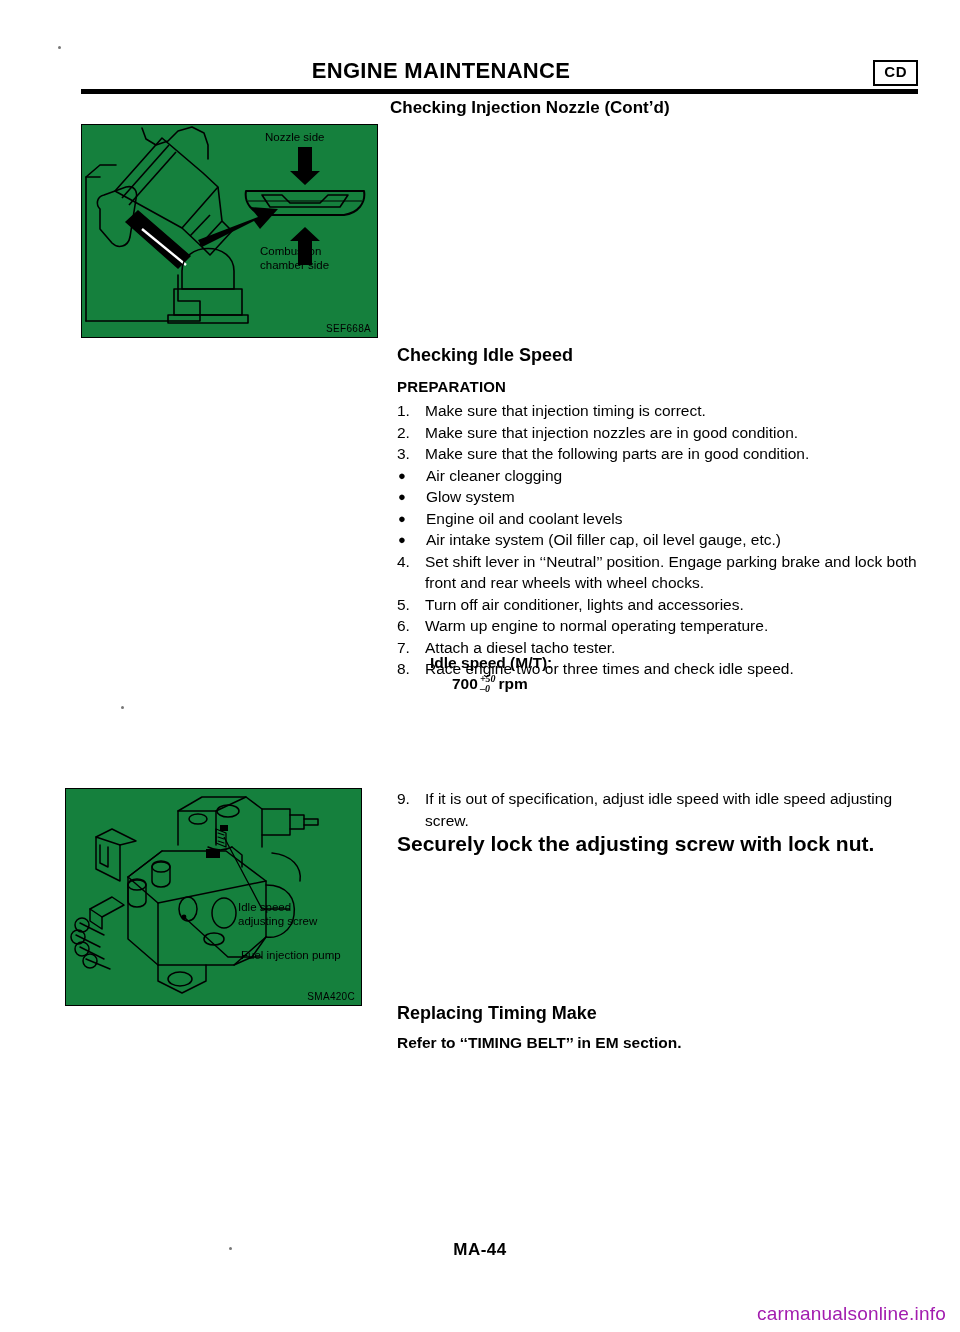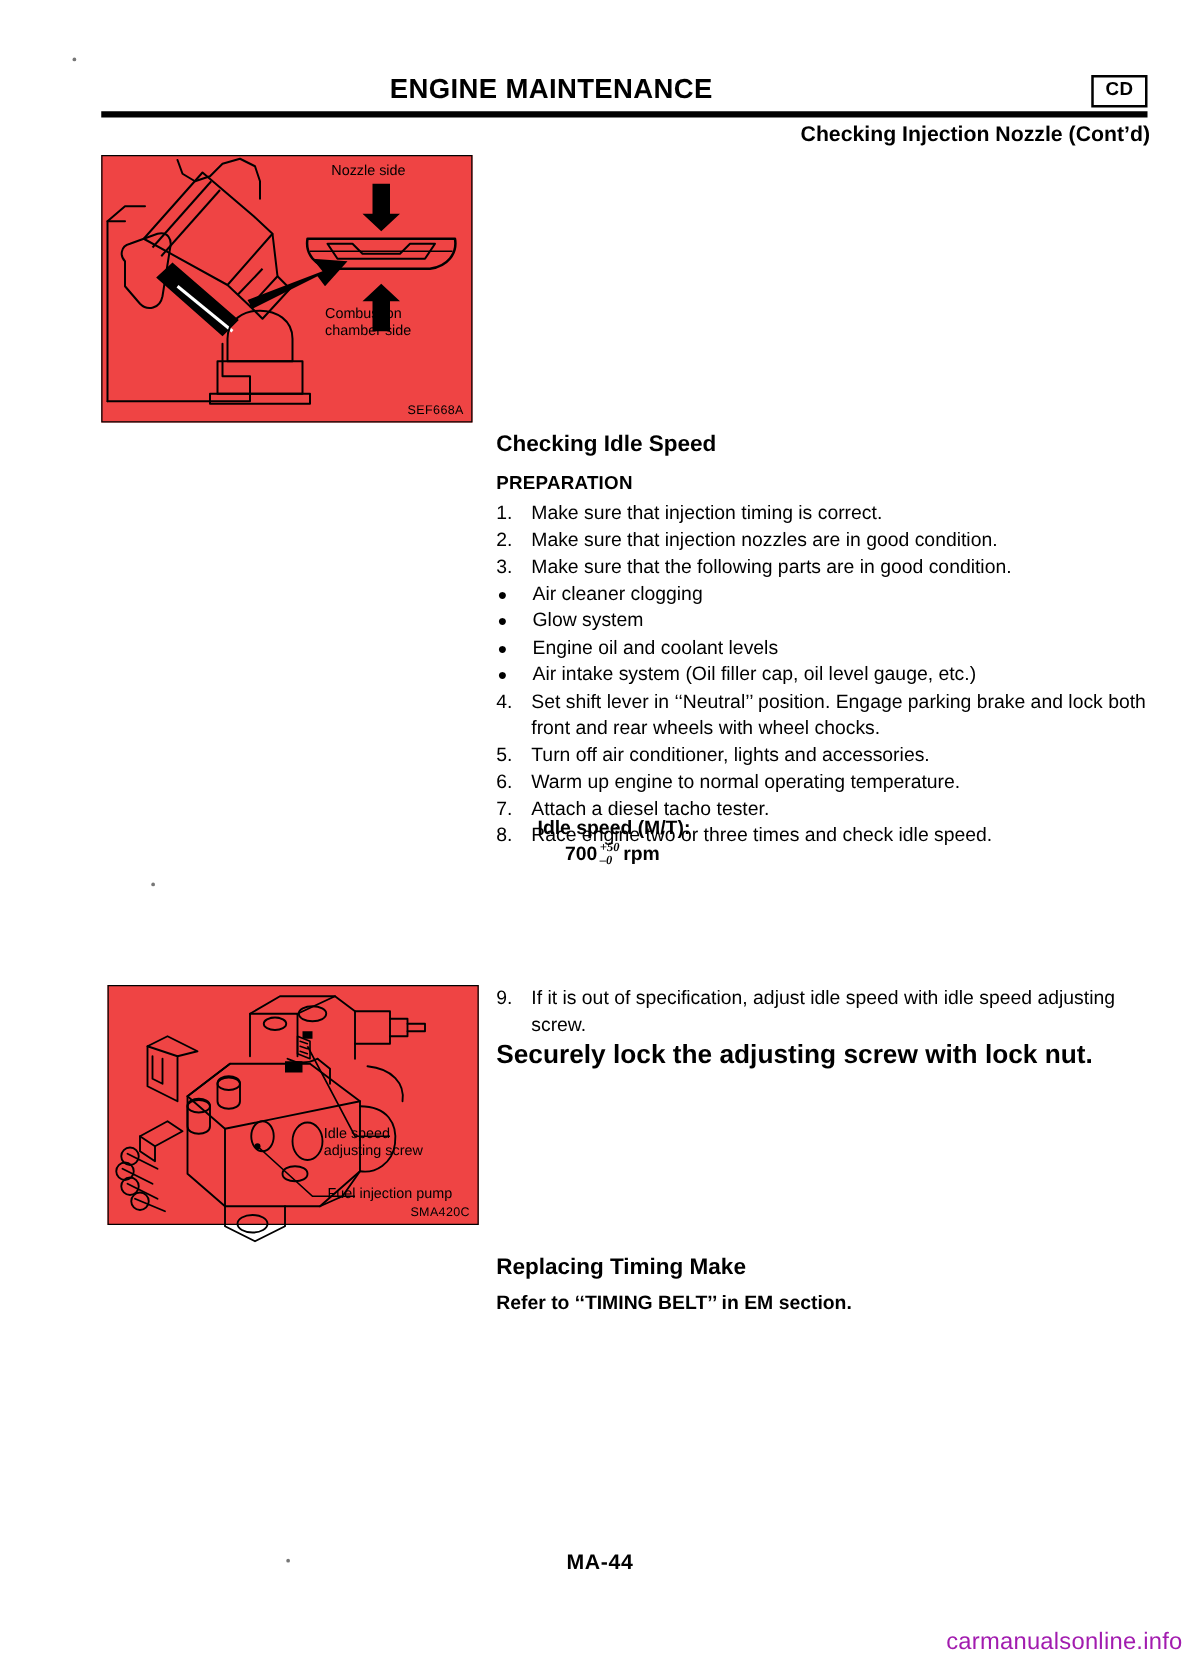--- a/index.html
+++ b/index.html
@@ -51,7 +51,7 @@
     left: 390px;
     top: 98px;
     width: 530px;
-    text-align: right;
+    text-align: left;
     font-size: 17px;
     font-weight: bold;
   }

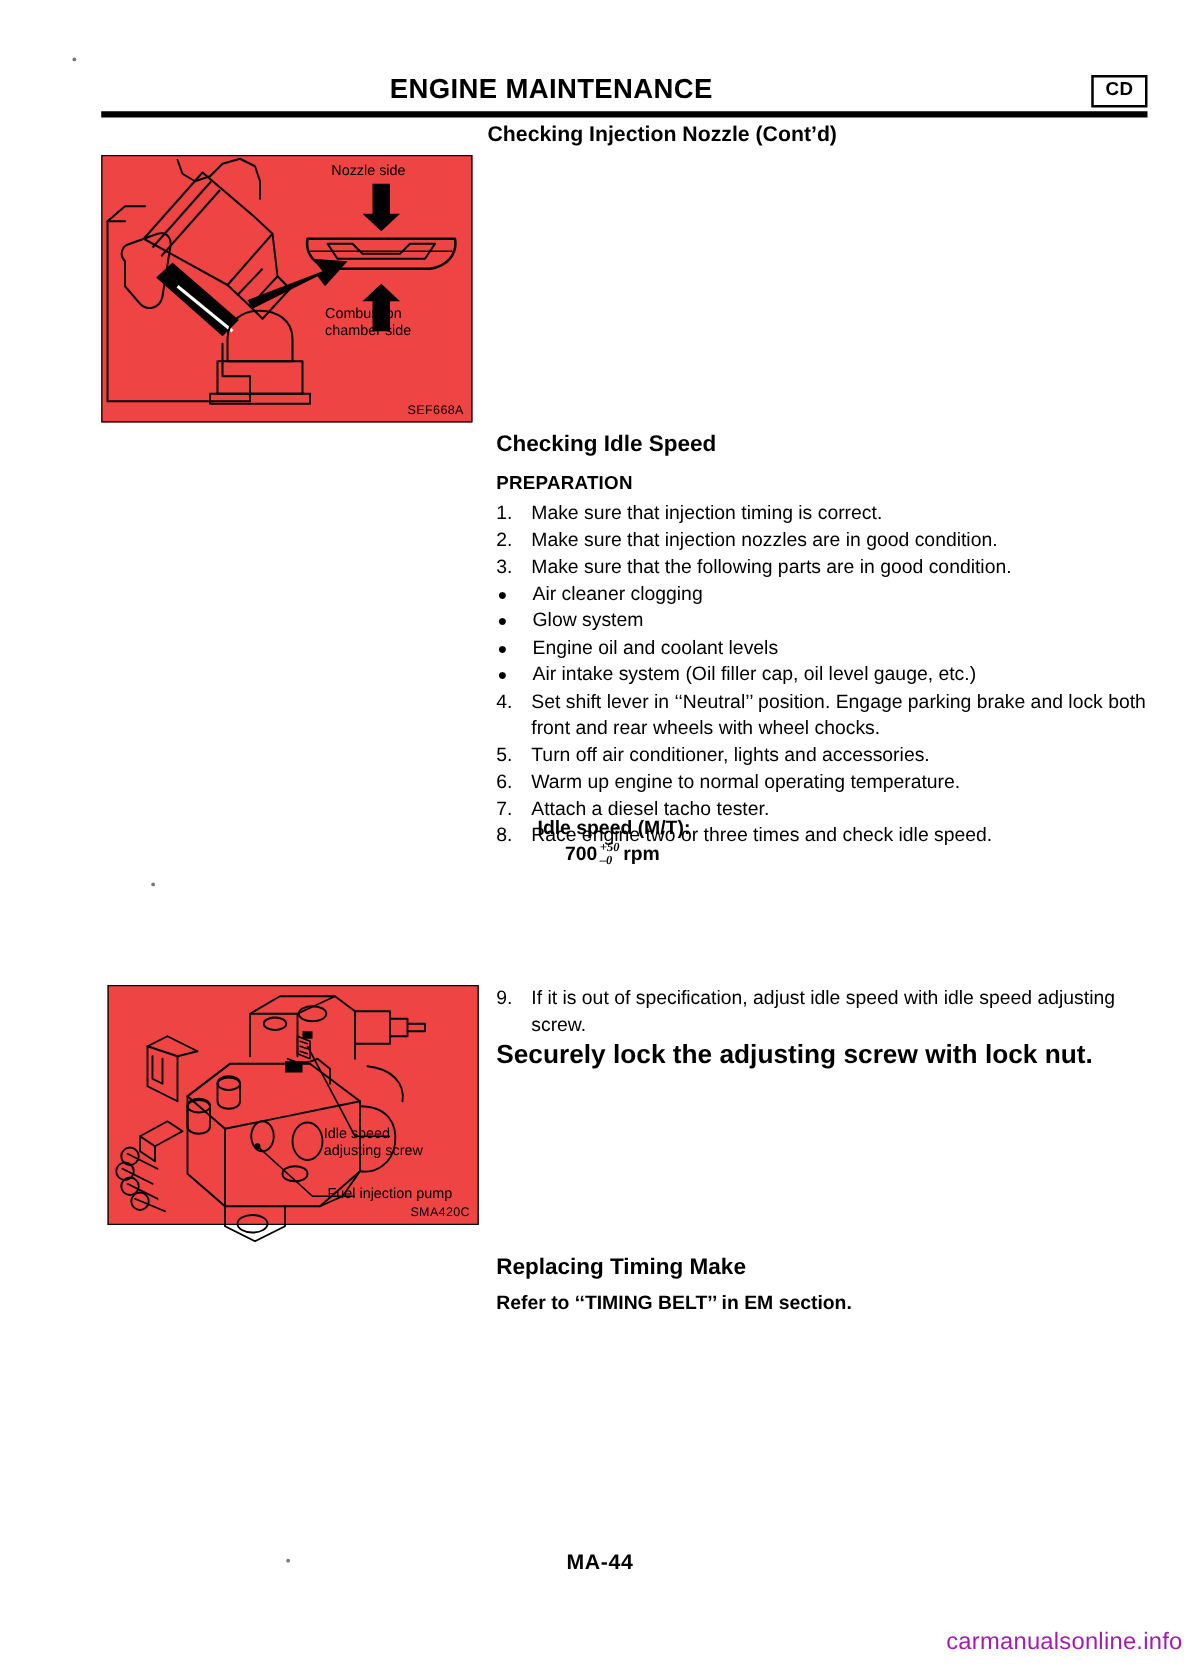--- a/index.html
+++ b/index.html
@@ -60,7 +60,7 @@
   .figure-box {
     position: absolute;
     border: 1.5px solid #000;
-    background: #ef4444;
+    background: #15803d;
     box-sizing: border-box;
   }
   #figure-nozzle-washer {

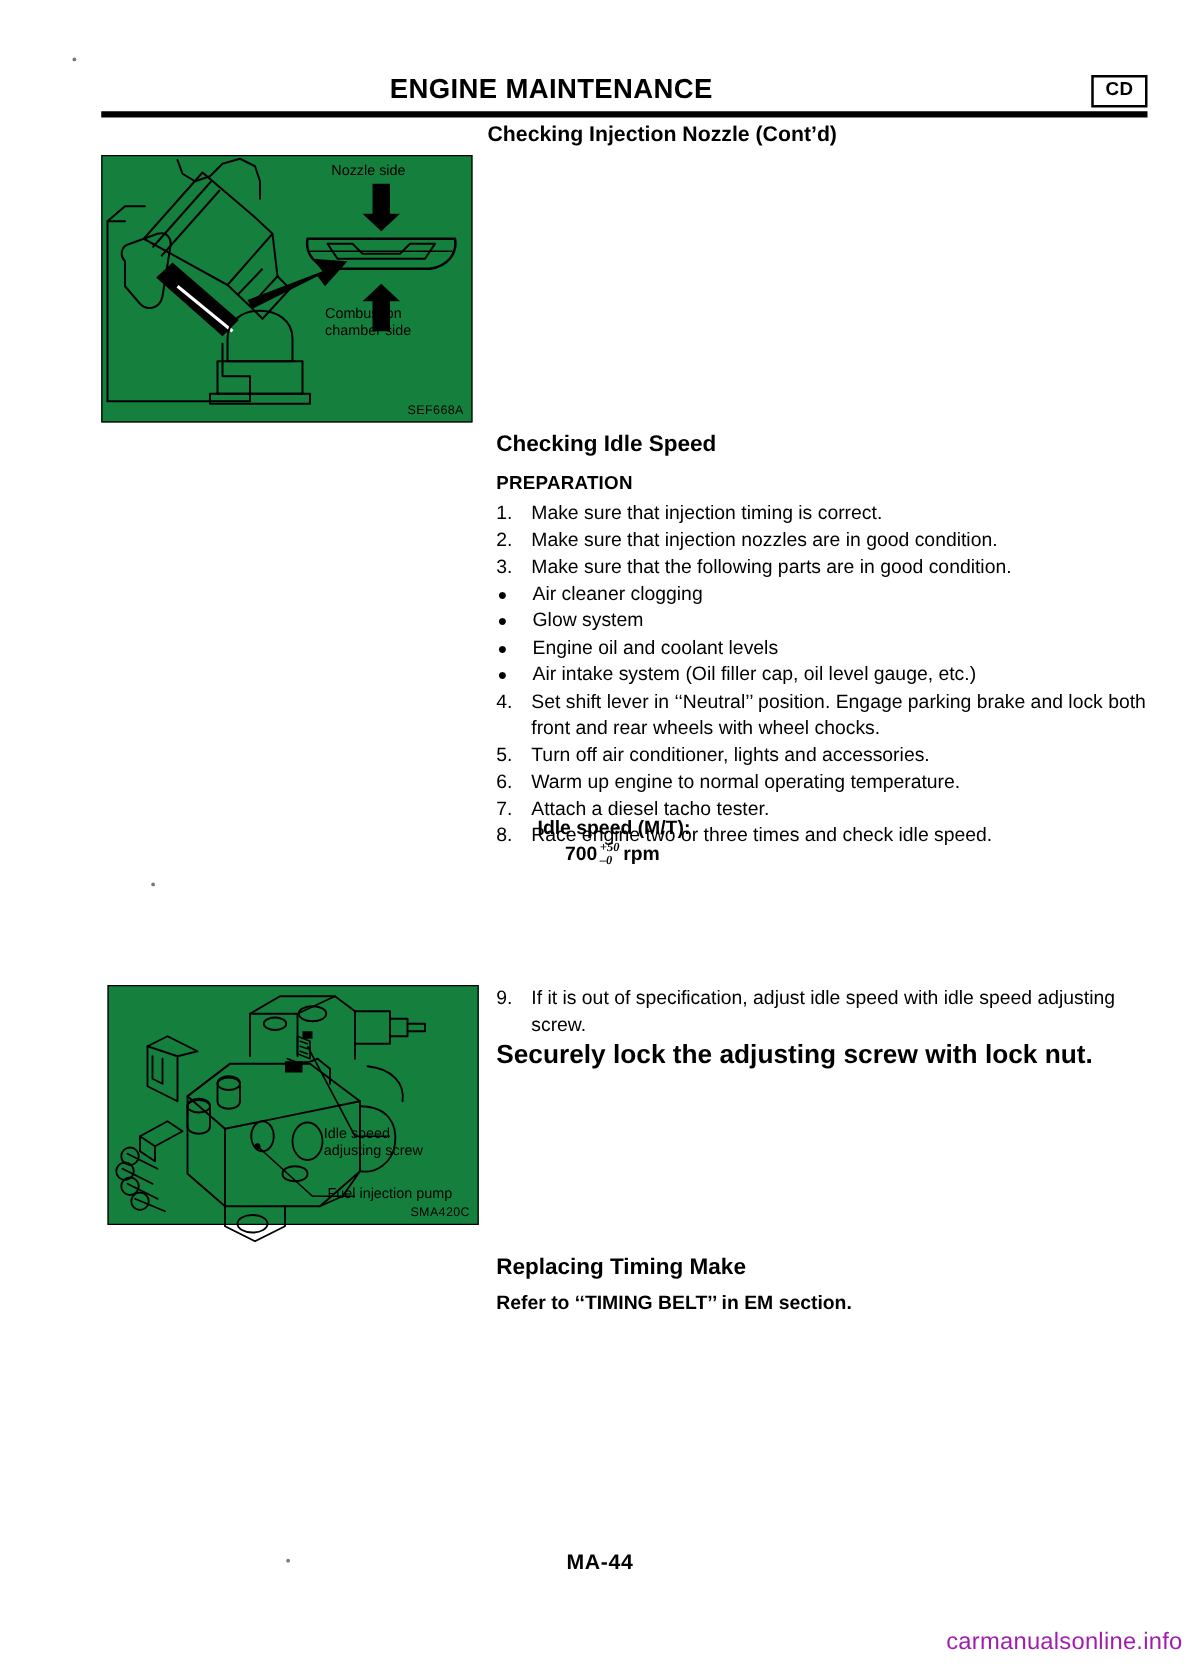--- a/index.html
+++ b/index.html
@@ -70,11 +70,10 @@
     height: 214px;
   }
   #figure-injection-pump {
-    left: 86px;
+    left: 65px;
     top: 788px;
     width: 297px;
-    height: 192px;
-    text-align: right;
+    height: 218px;
   }
   .figure-id {
     position: absolute;

